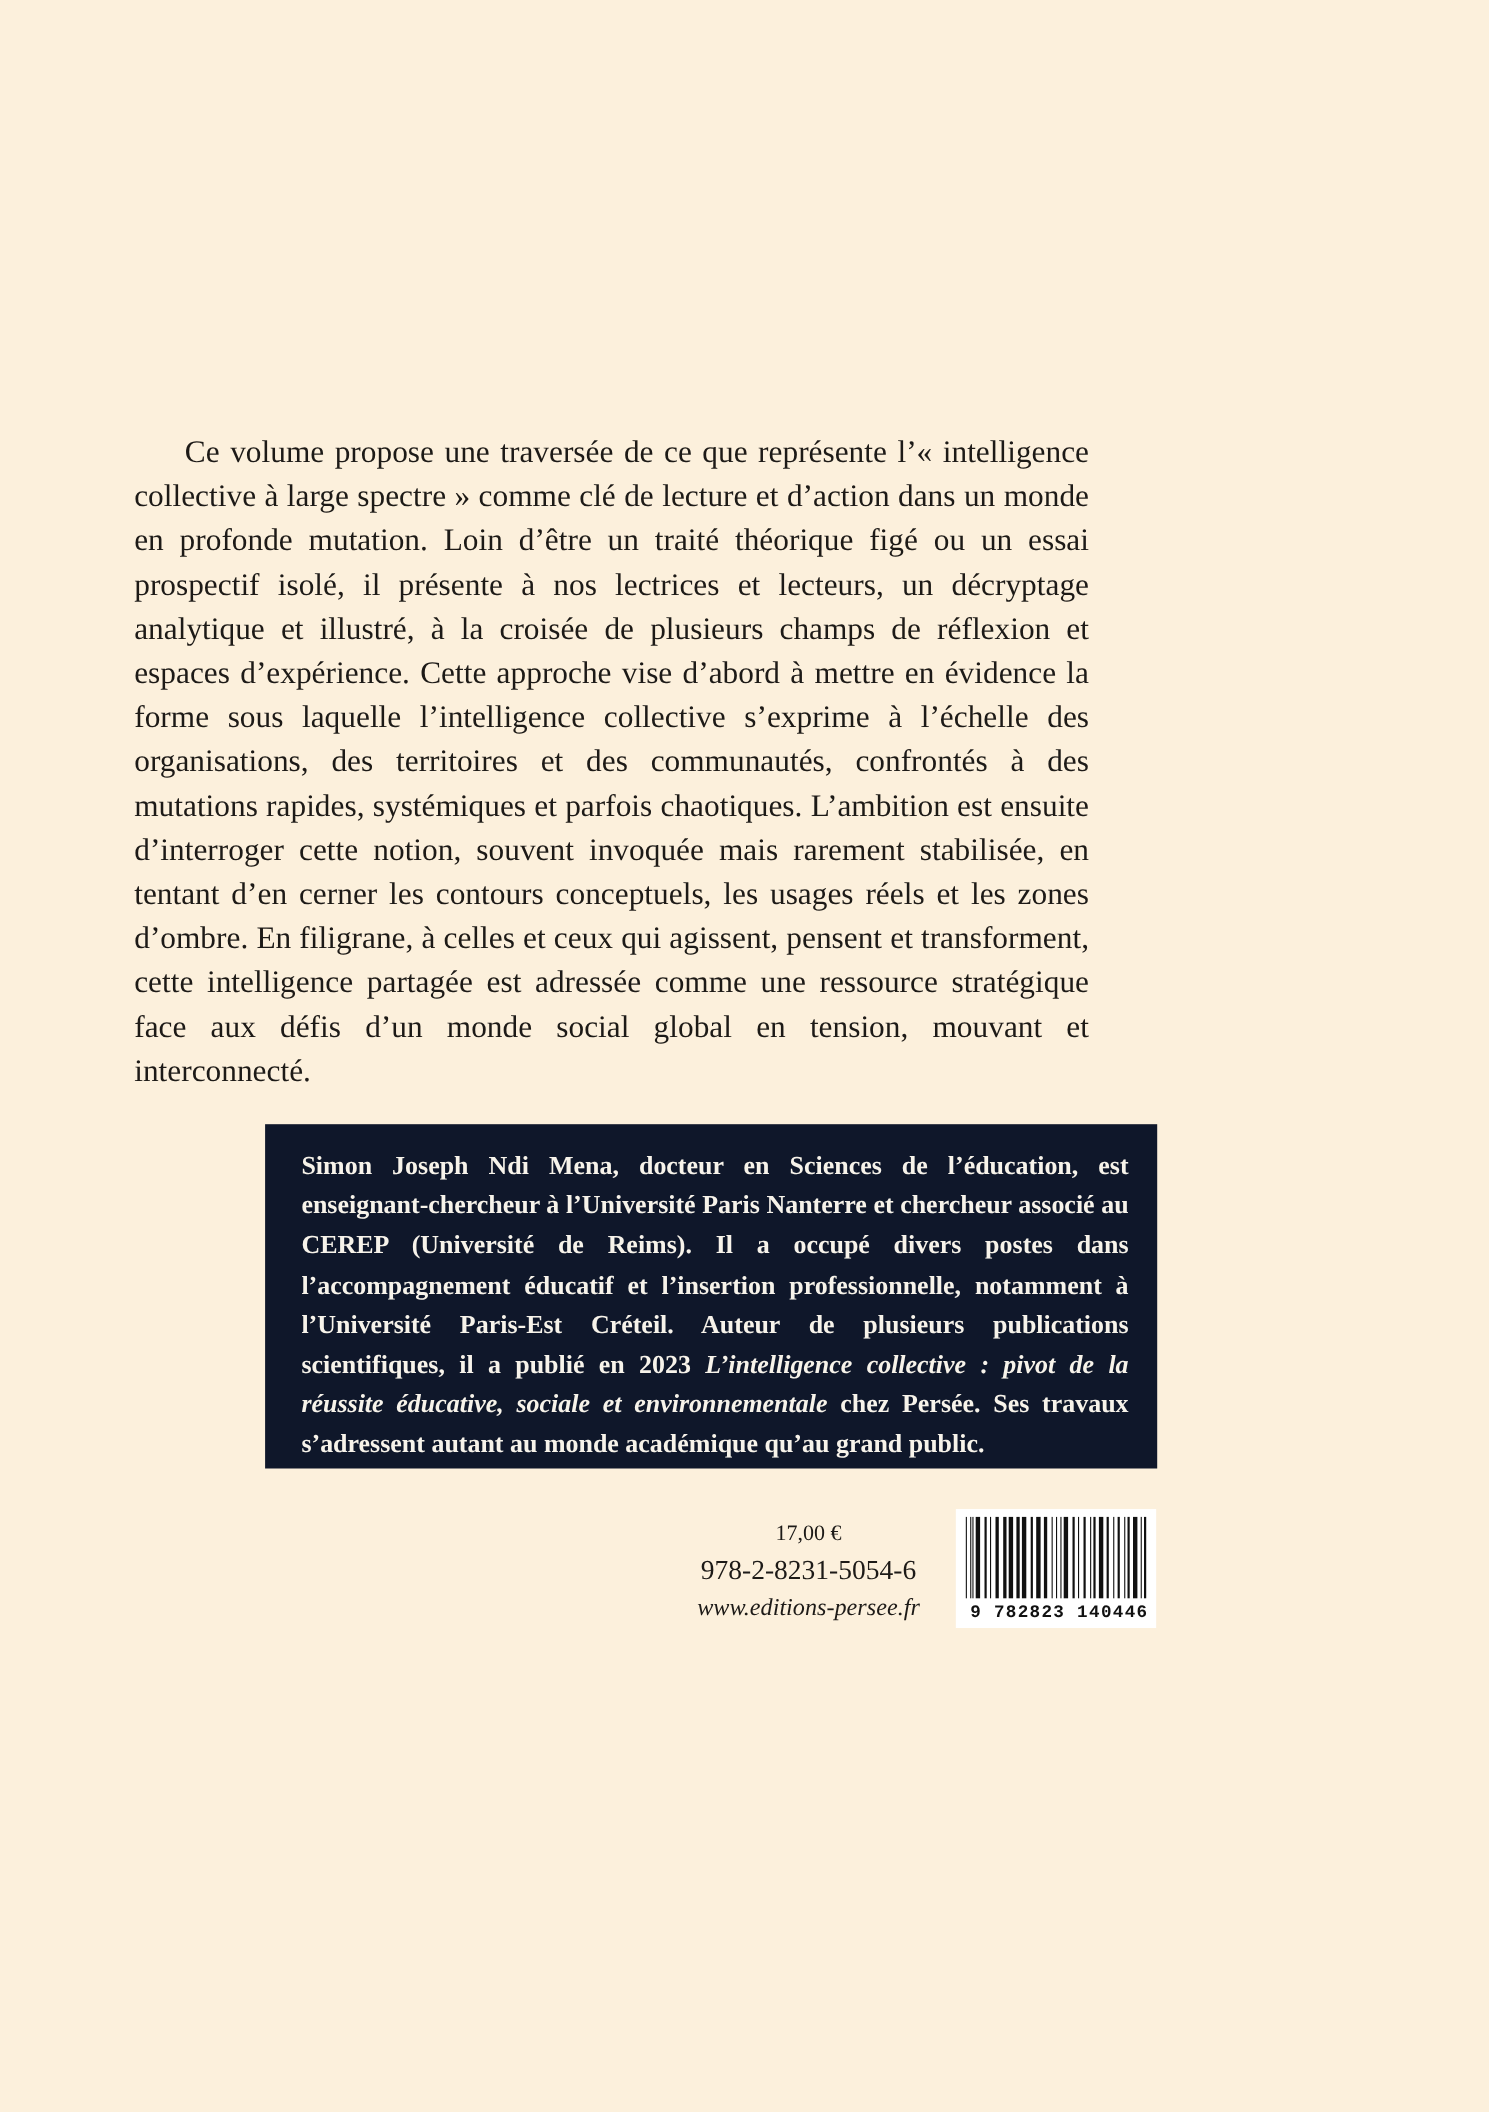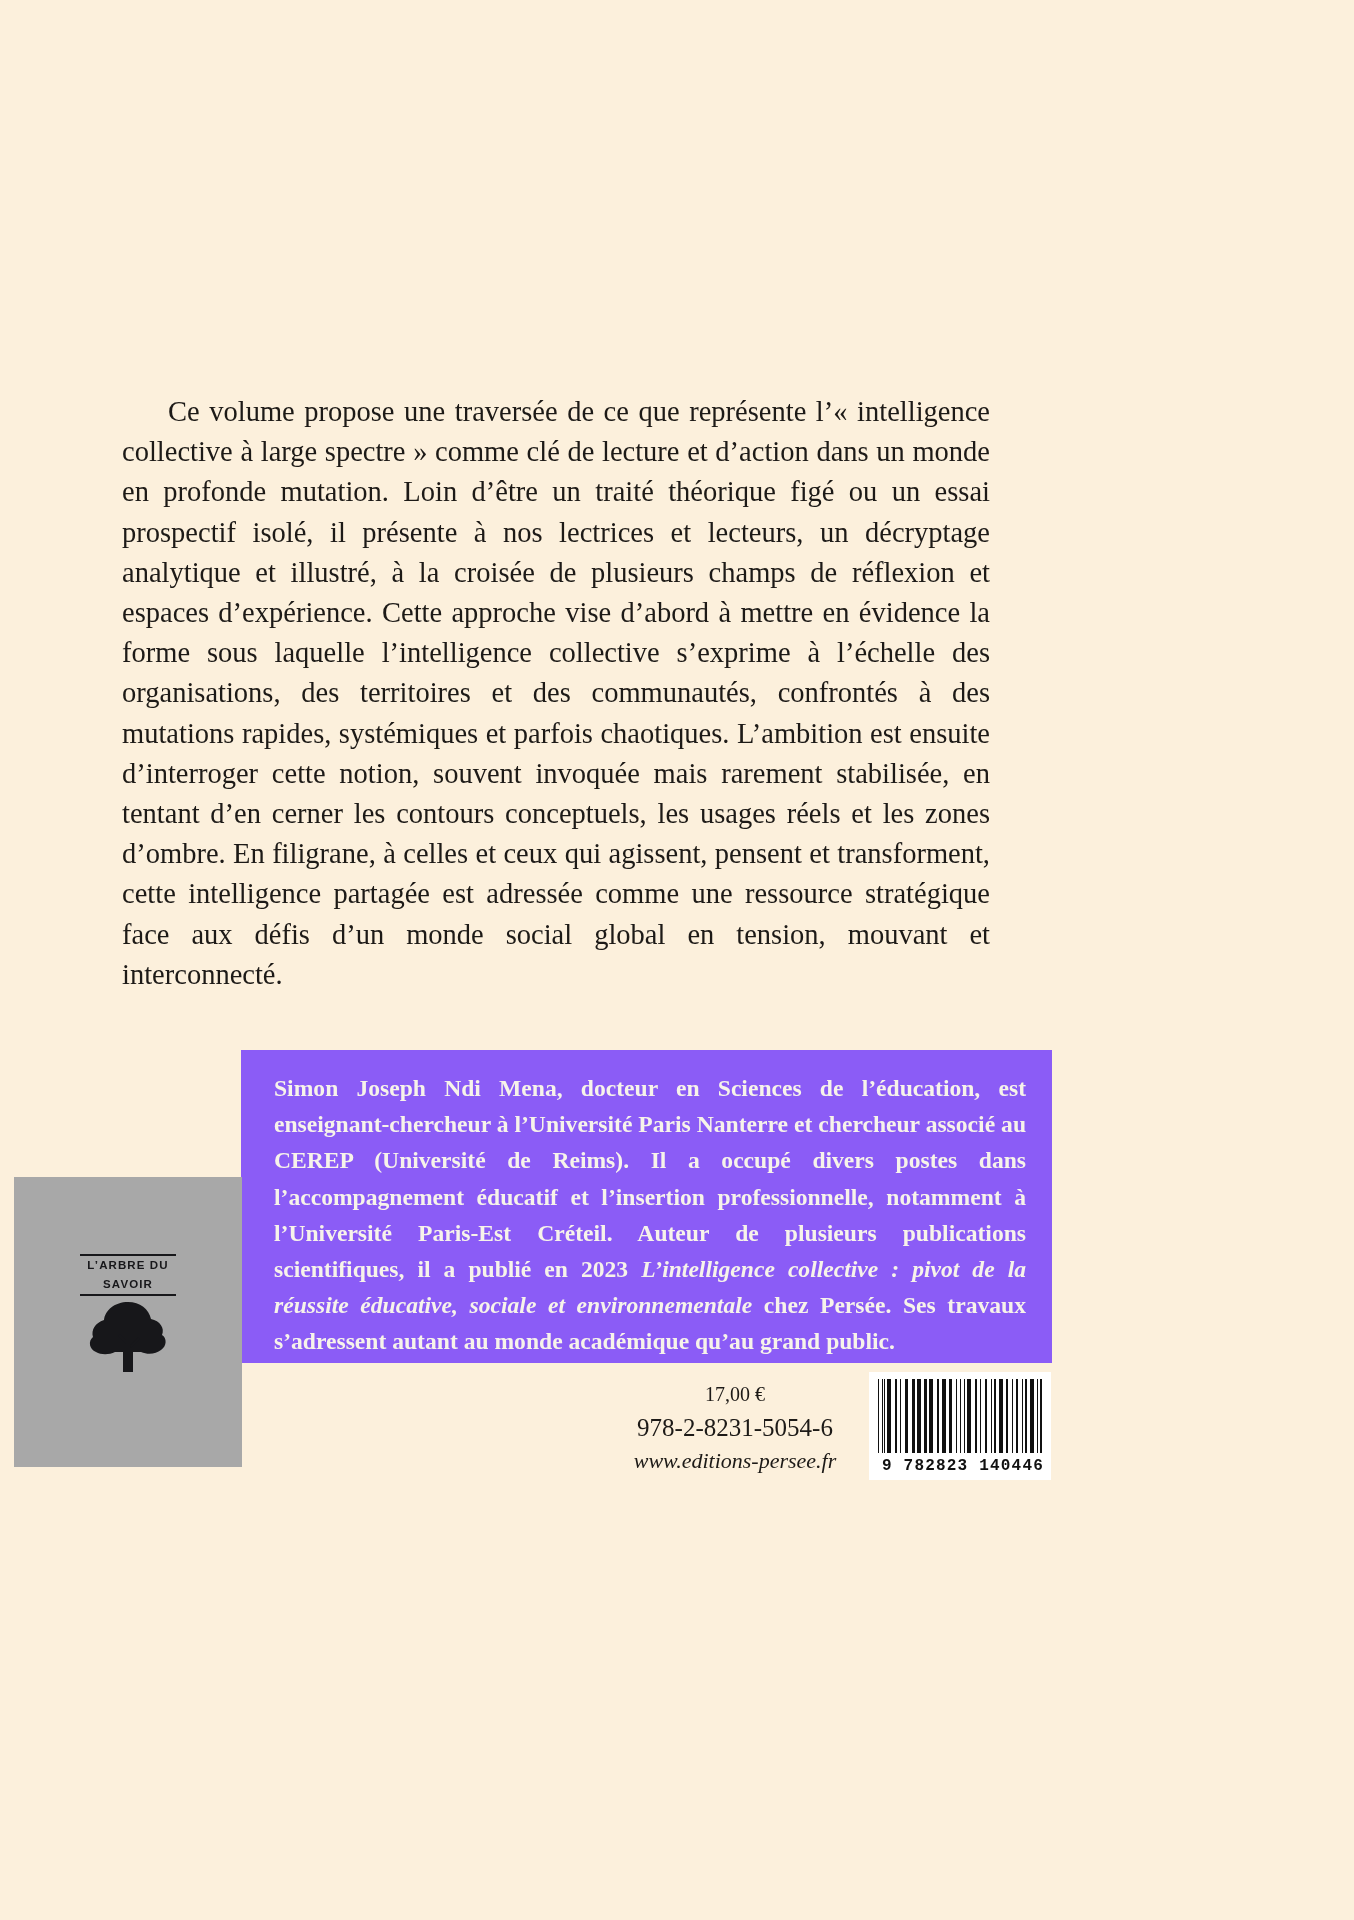--- a/index.html
+++ b/index.html
@@ -82,8 +82,7 @@
     top: 1022px;
     width: 811px;
     height: 313px;
-    background: #8b5cf6;
-    margin-top: 28px;
+    background: #0f172a;
   }
   .bio-text {
     position: absolute;

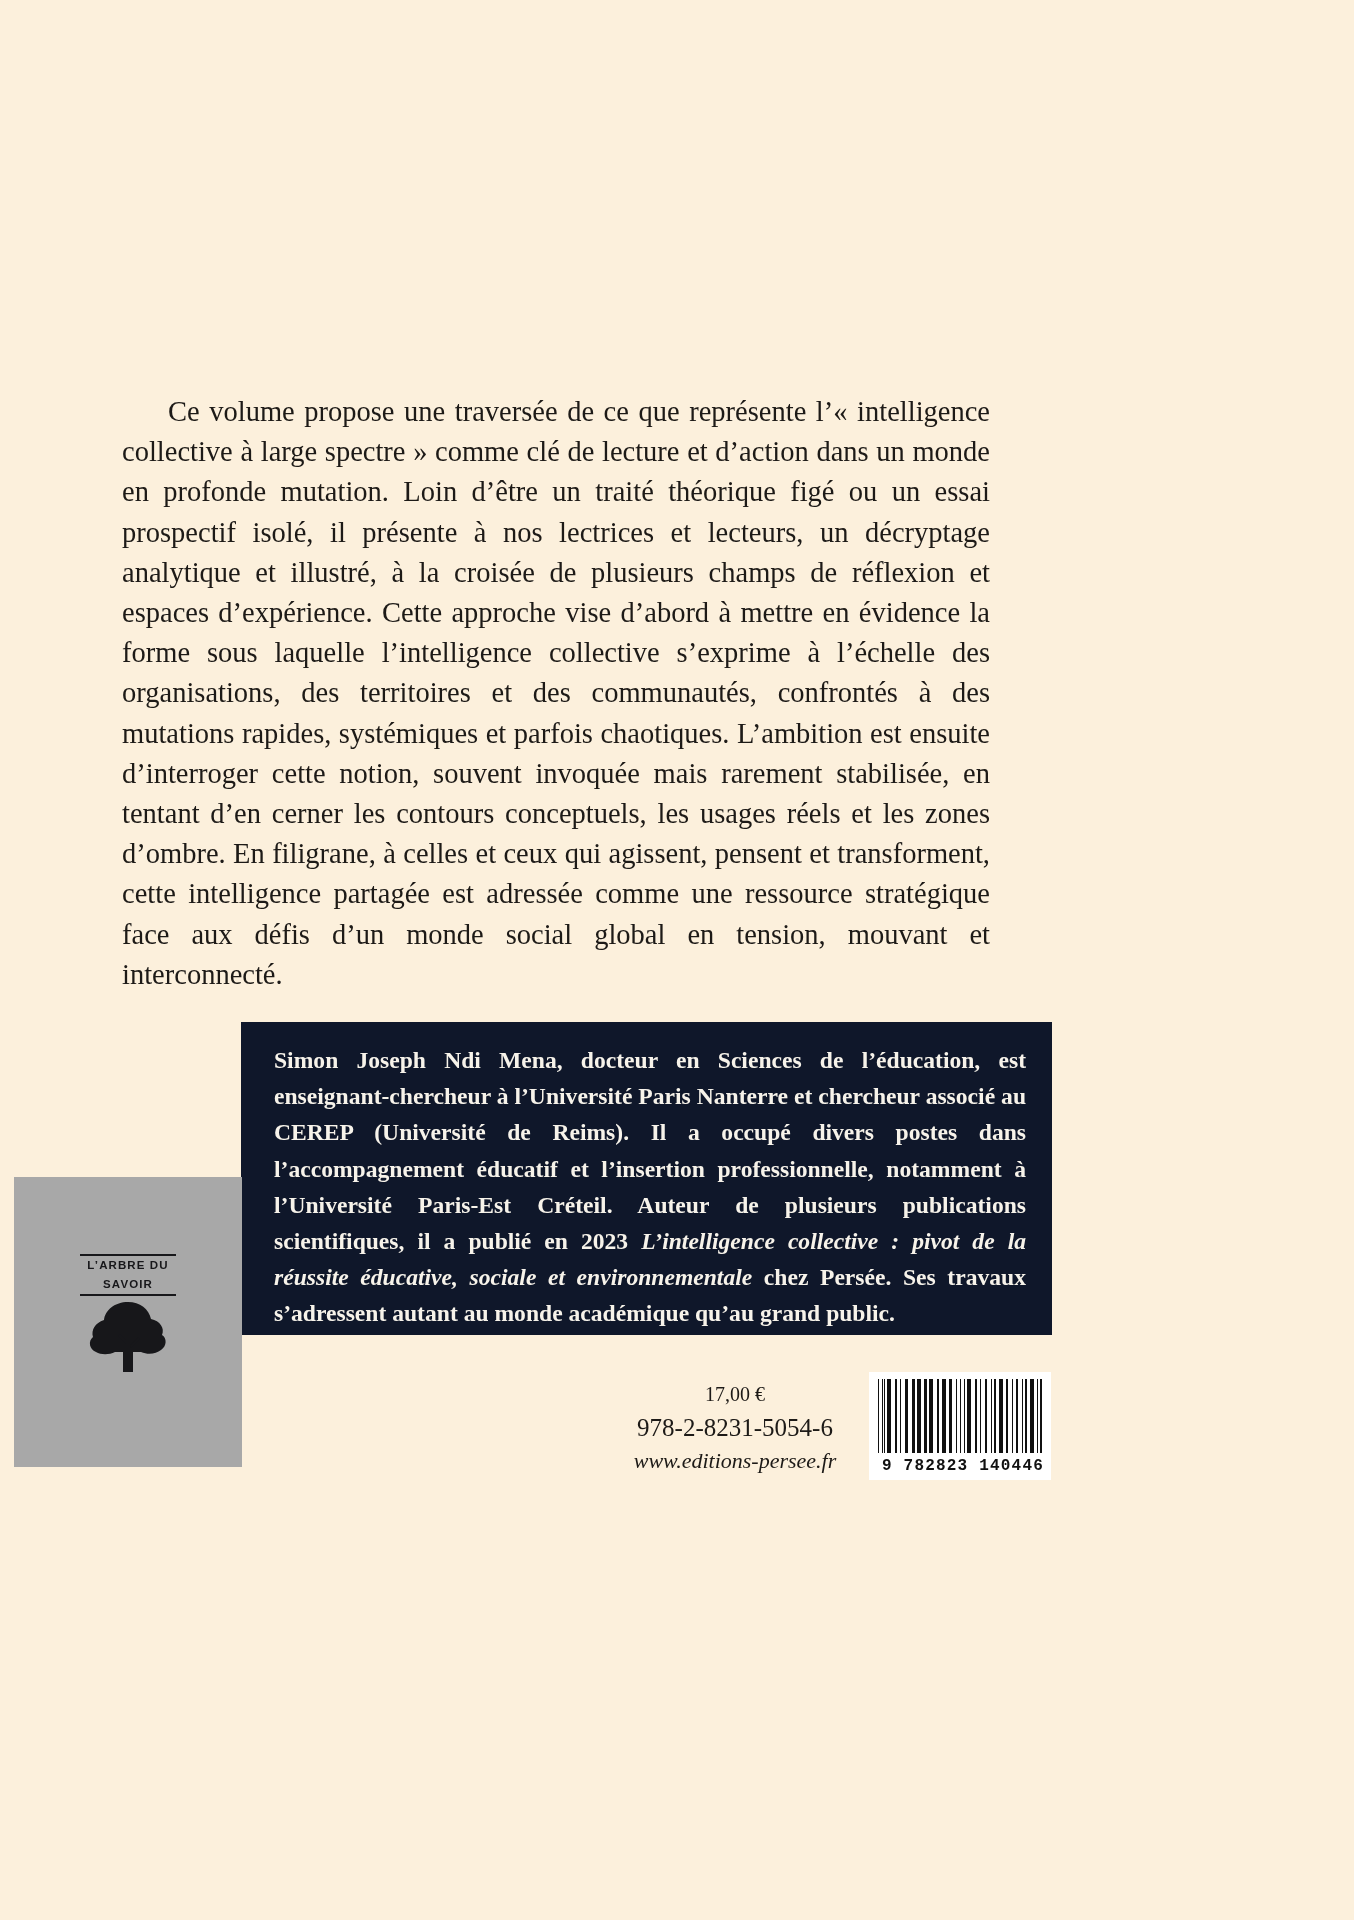--- a/index.html
+++ b/index.html
@@ -214,23 +214,6 @@
     <div class="bio-text"><span>Simon Joseph Ndi Mena, docteur en Sciences de l’éducation, est enseignant-chercheur à l’Université Paris Nanterre et chercheur associé au CEREP (Université de Reims). Il a occupé divers postes dans l’accompagnement éducatif et l’insertion professionnelle, notamment à l’Université Paris-Est Créteil. Auteur de plusieurs publications scientifiques, il a publié en 2023 </span><span class="work">L’intelligence collective : pivot de la réussite éducative, sociale et environnementale</span><span> chez Persée. Ses travaux s’adressent autant au monde académique qu’au grand public.</span></div>
   </div>
 
-  <div class="pub-block">
-    <div class="pub-logo">
-      <span class="line-top"></span>
-      <div class="name">L’ARBRE DU</div>
-      <div class="name">SAVOIR</div>
-      <span class="line-bottom"></span>
-      <div class="tree">
-        <svg width="86" height="74" viewBox="0 0 86 74" xmlns="http://www.w3.org/2000/svg">
-          <g fill="#17171a">
-            <path d="M43 2 C30 2 20 10 19 20 C10 23 6 30 8 37 C3 41 4 49 11 52 C16 55 24 55 30 52 L38 52 L38 72 L48 72 L48 52 L56 52 C63 55 71 54 76 50 C82 46 82 38 77 35 C80 28 75 21 66 19 C64 9 55 2 43 2 Z"></path>
-            <path d="M41 44 L33 36 L35 34 L41 40 Z"></path>
-            <path d="M45 46 L53 37 L55 39 L46 48 Z"></path>
-          </g>
-        </svg>
-      </div>
-    </div>
-  </div>
 
   <div class="footer-info">
     <div class="price">17,00 €</div>

